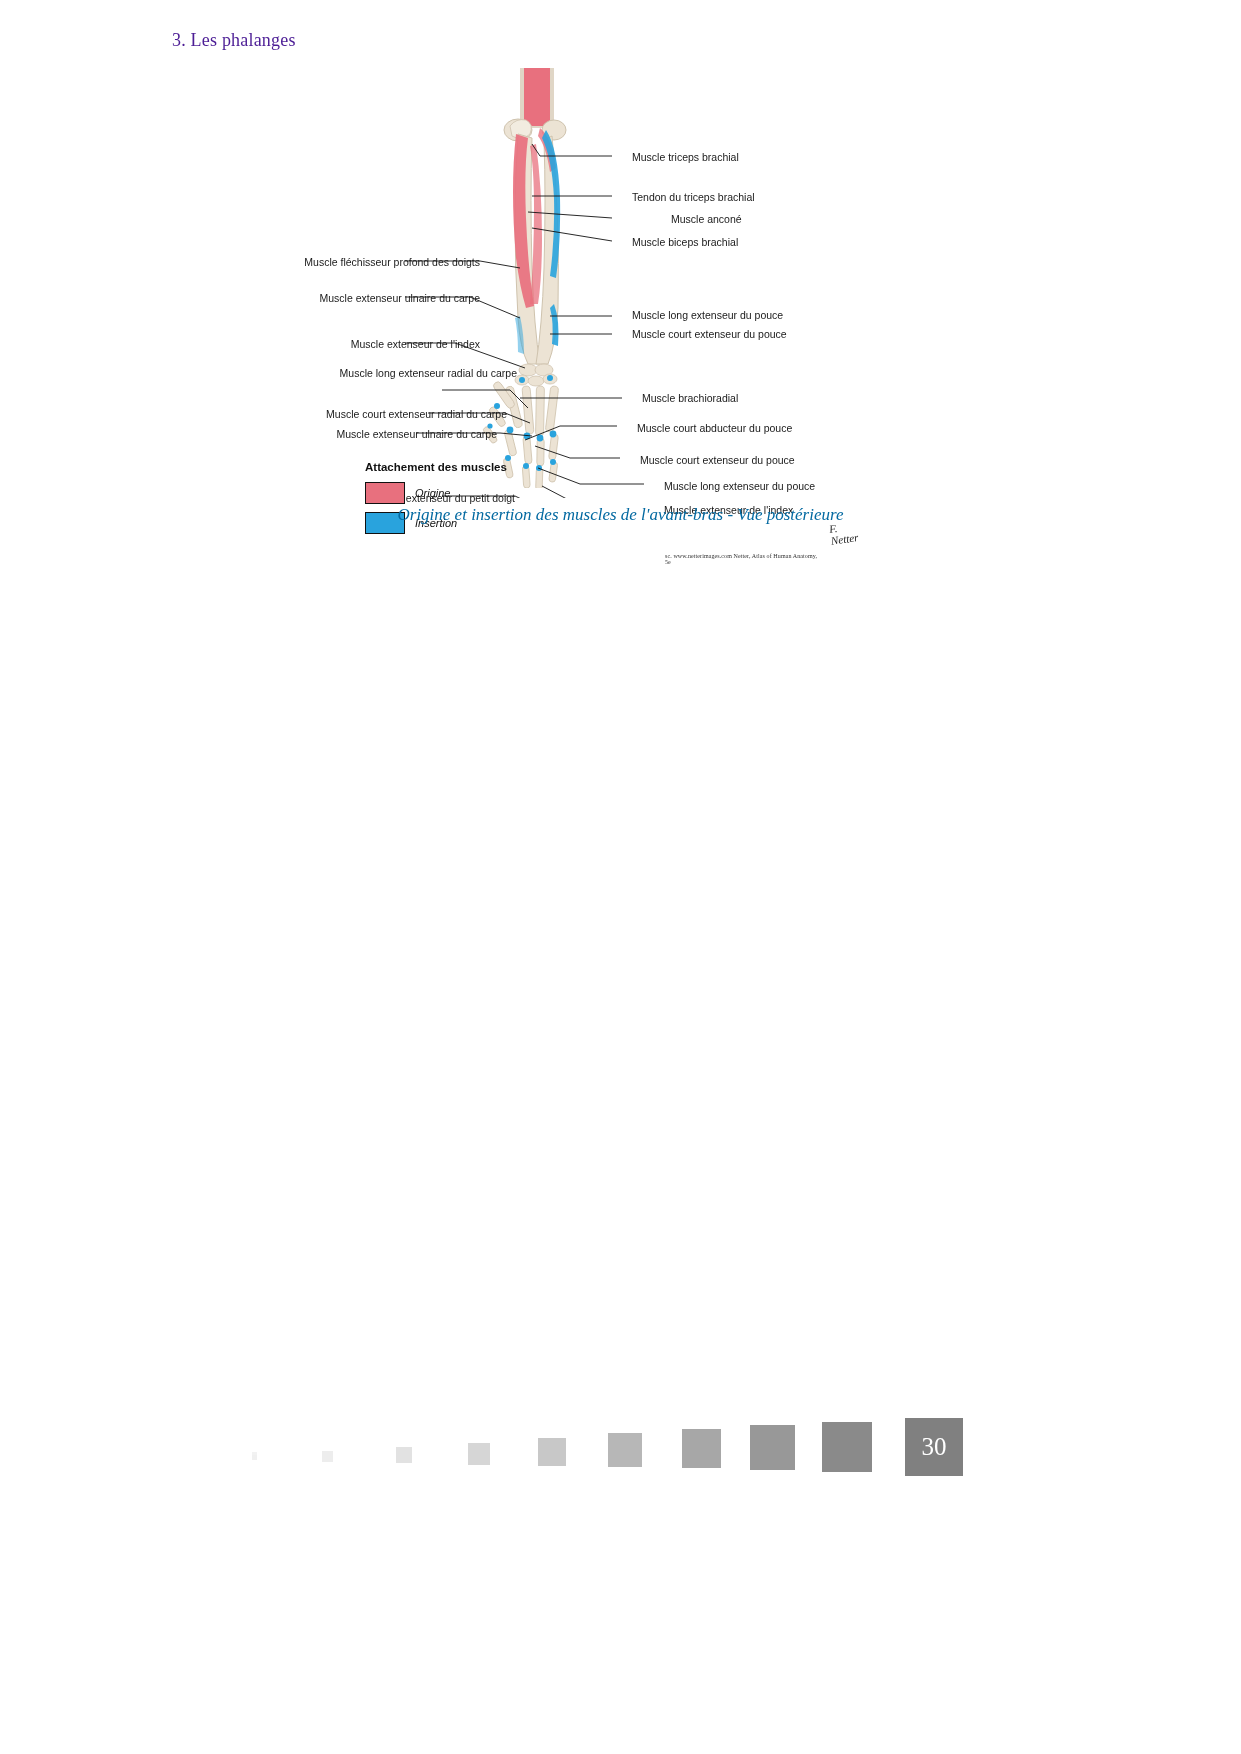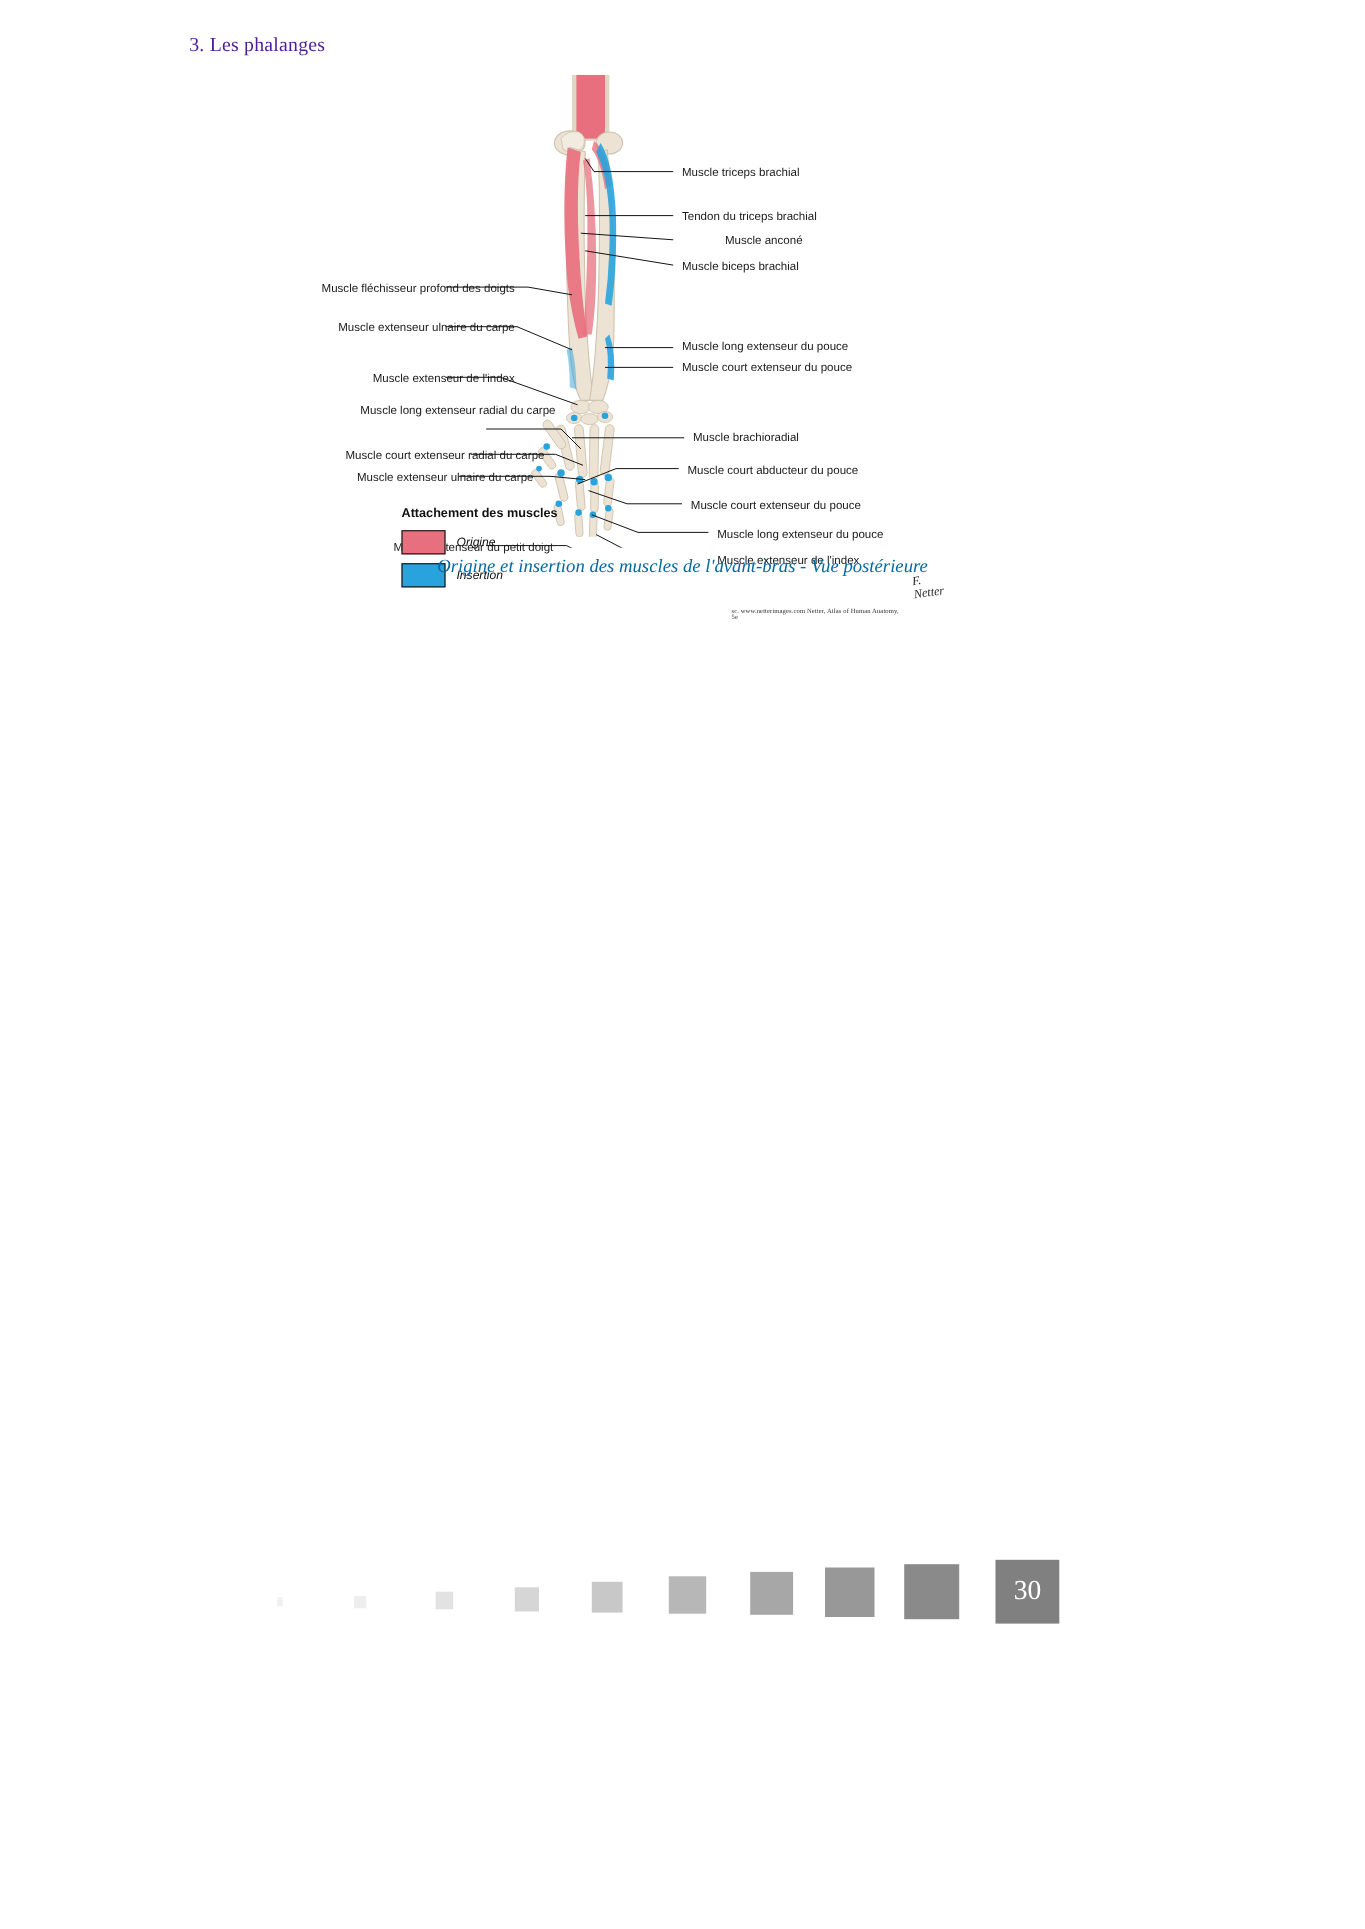--- a/index.html
+++ b/index.html
@@ -57,6 +57,7 @@
     color: #1a1a1a;
     white-space: nowrap;
     line-height: 1.1;
+    margin-left: 12px;
   }
   .label.right { text-align: left; }
   .label.left  { text-align: center; transform: translateX(-100%); }

